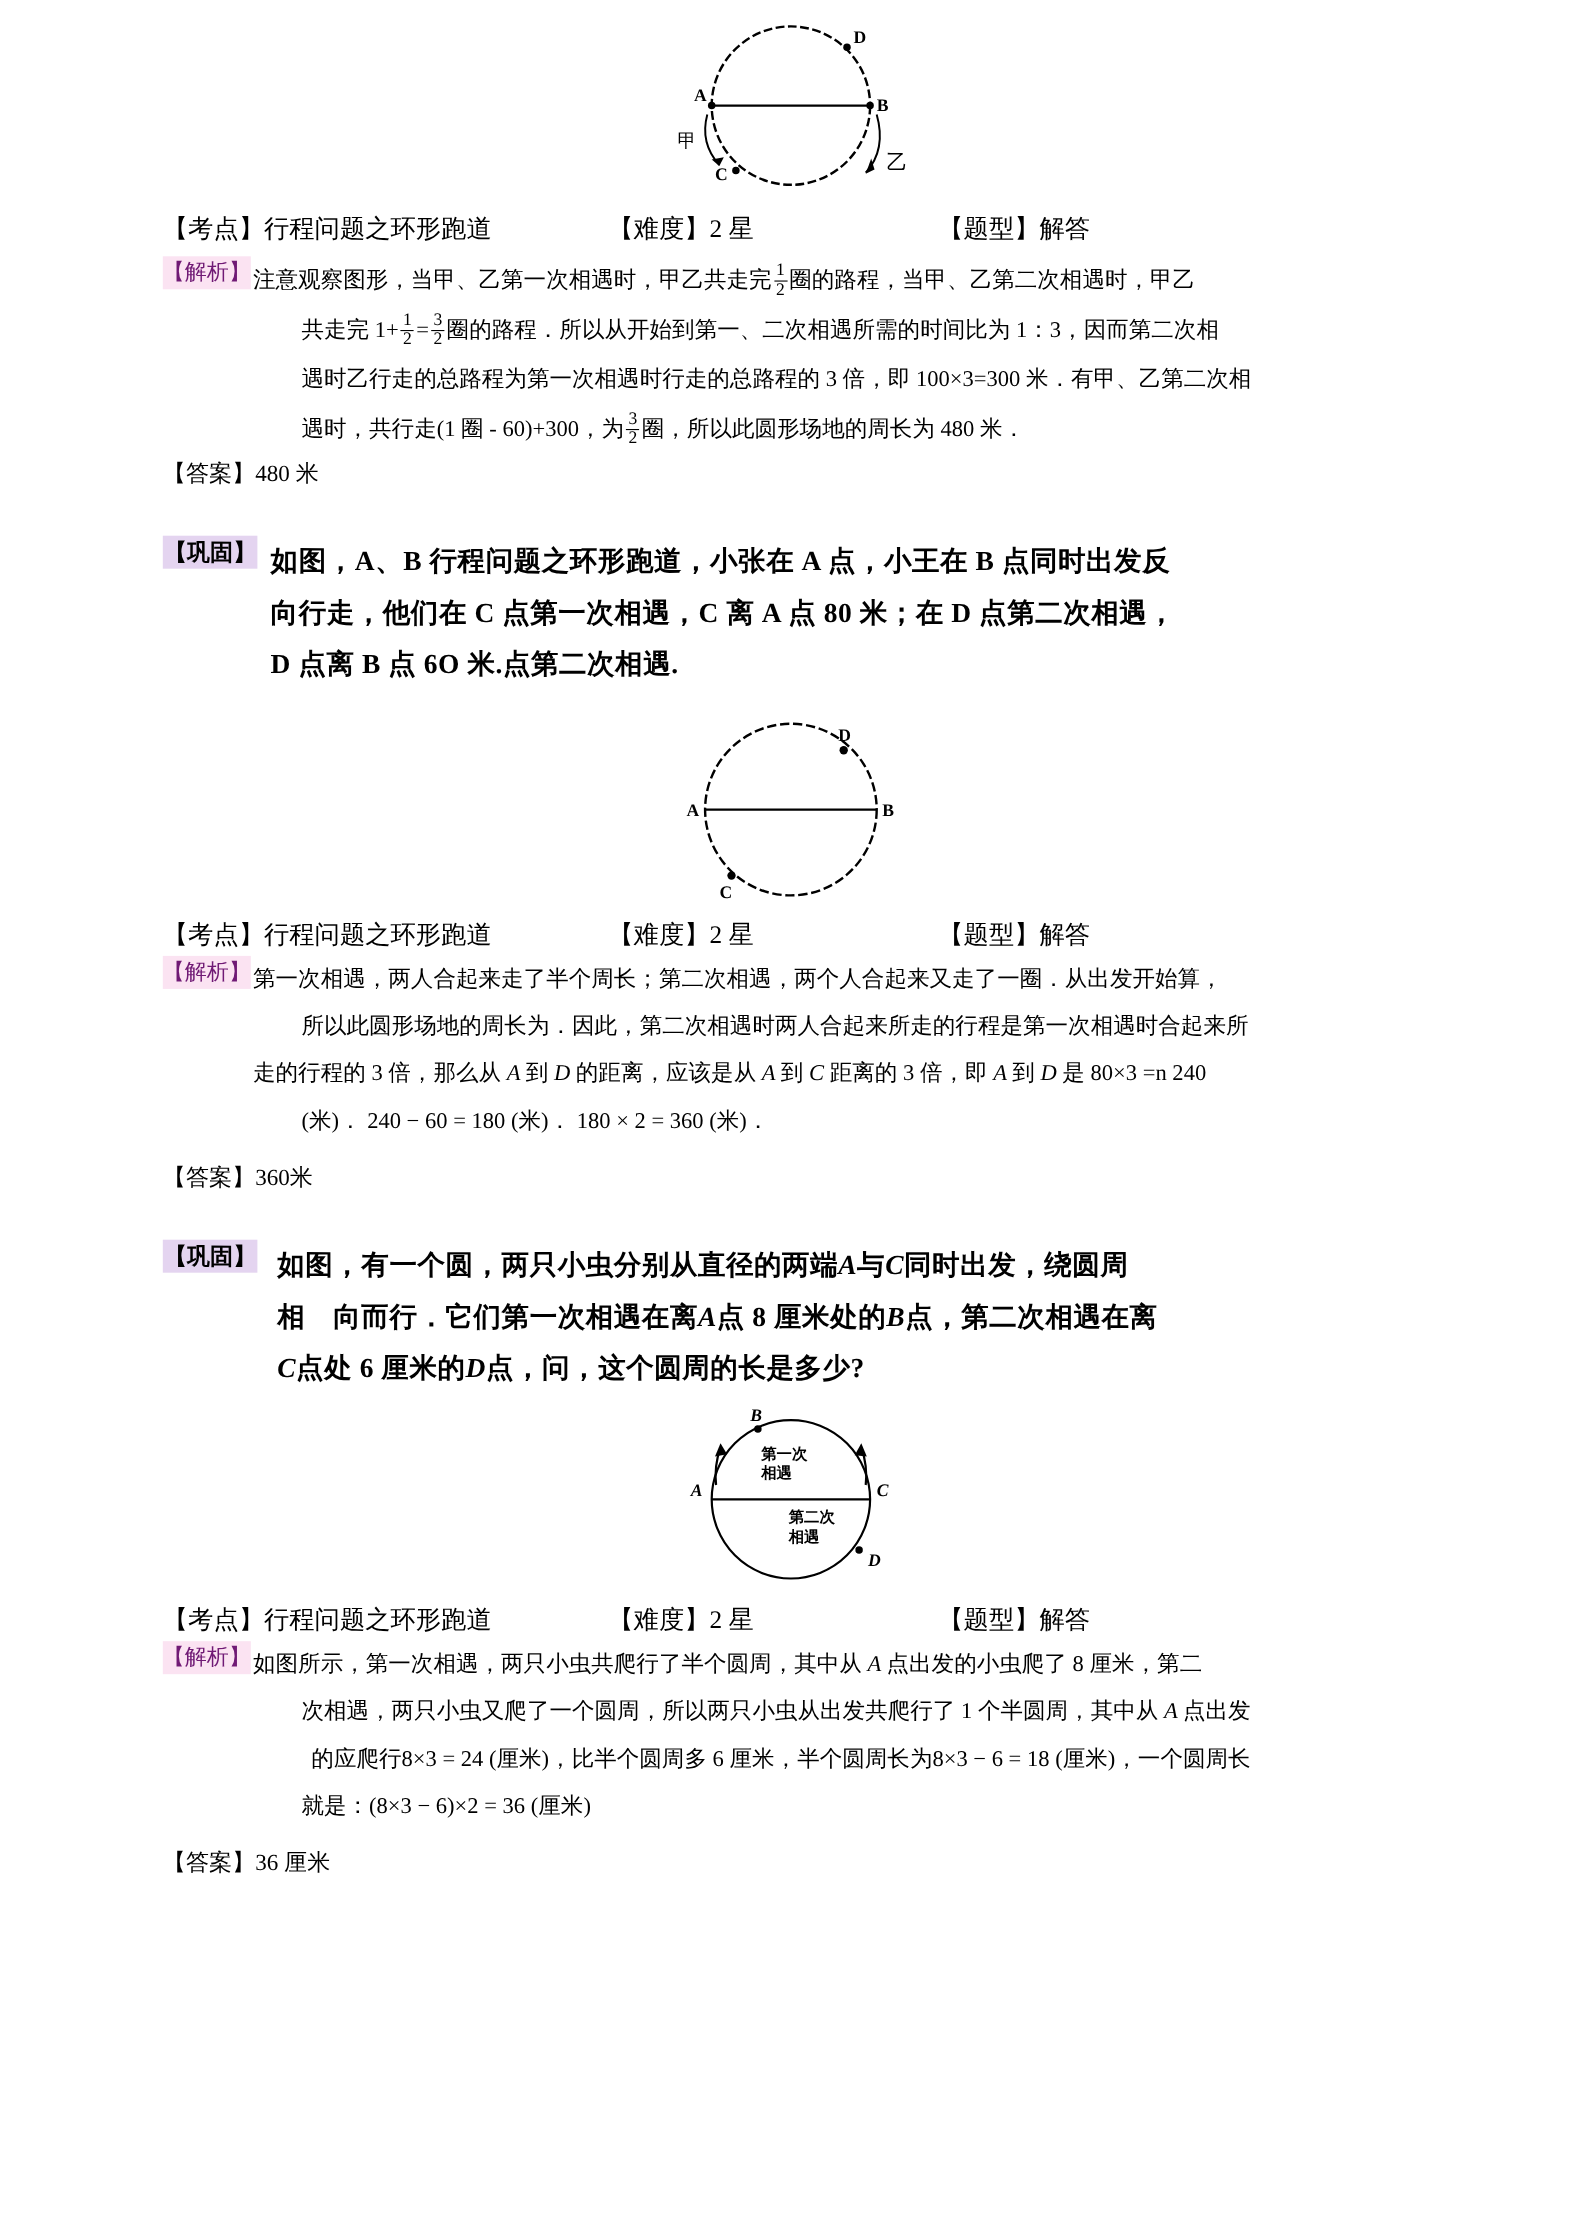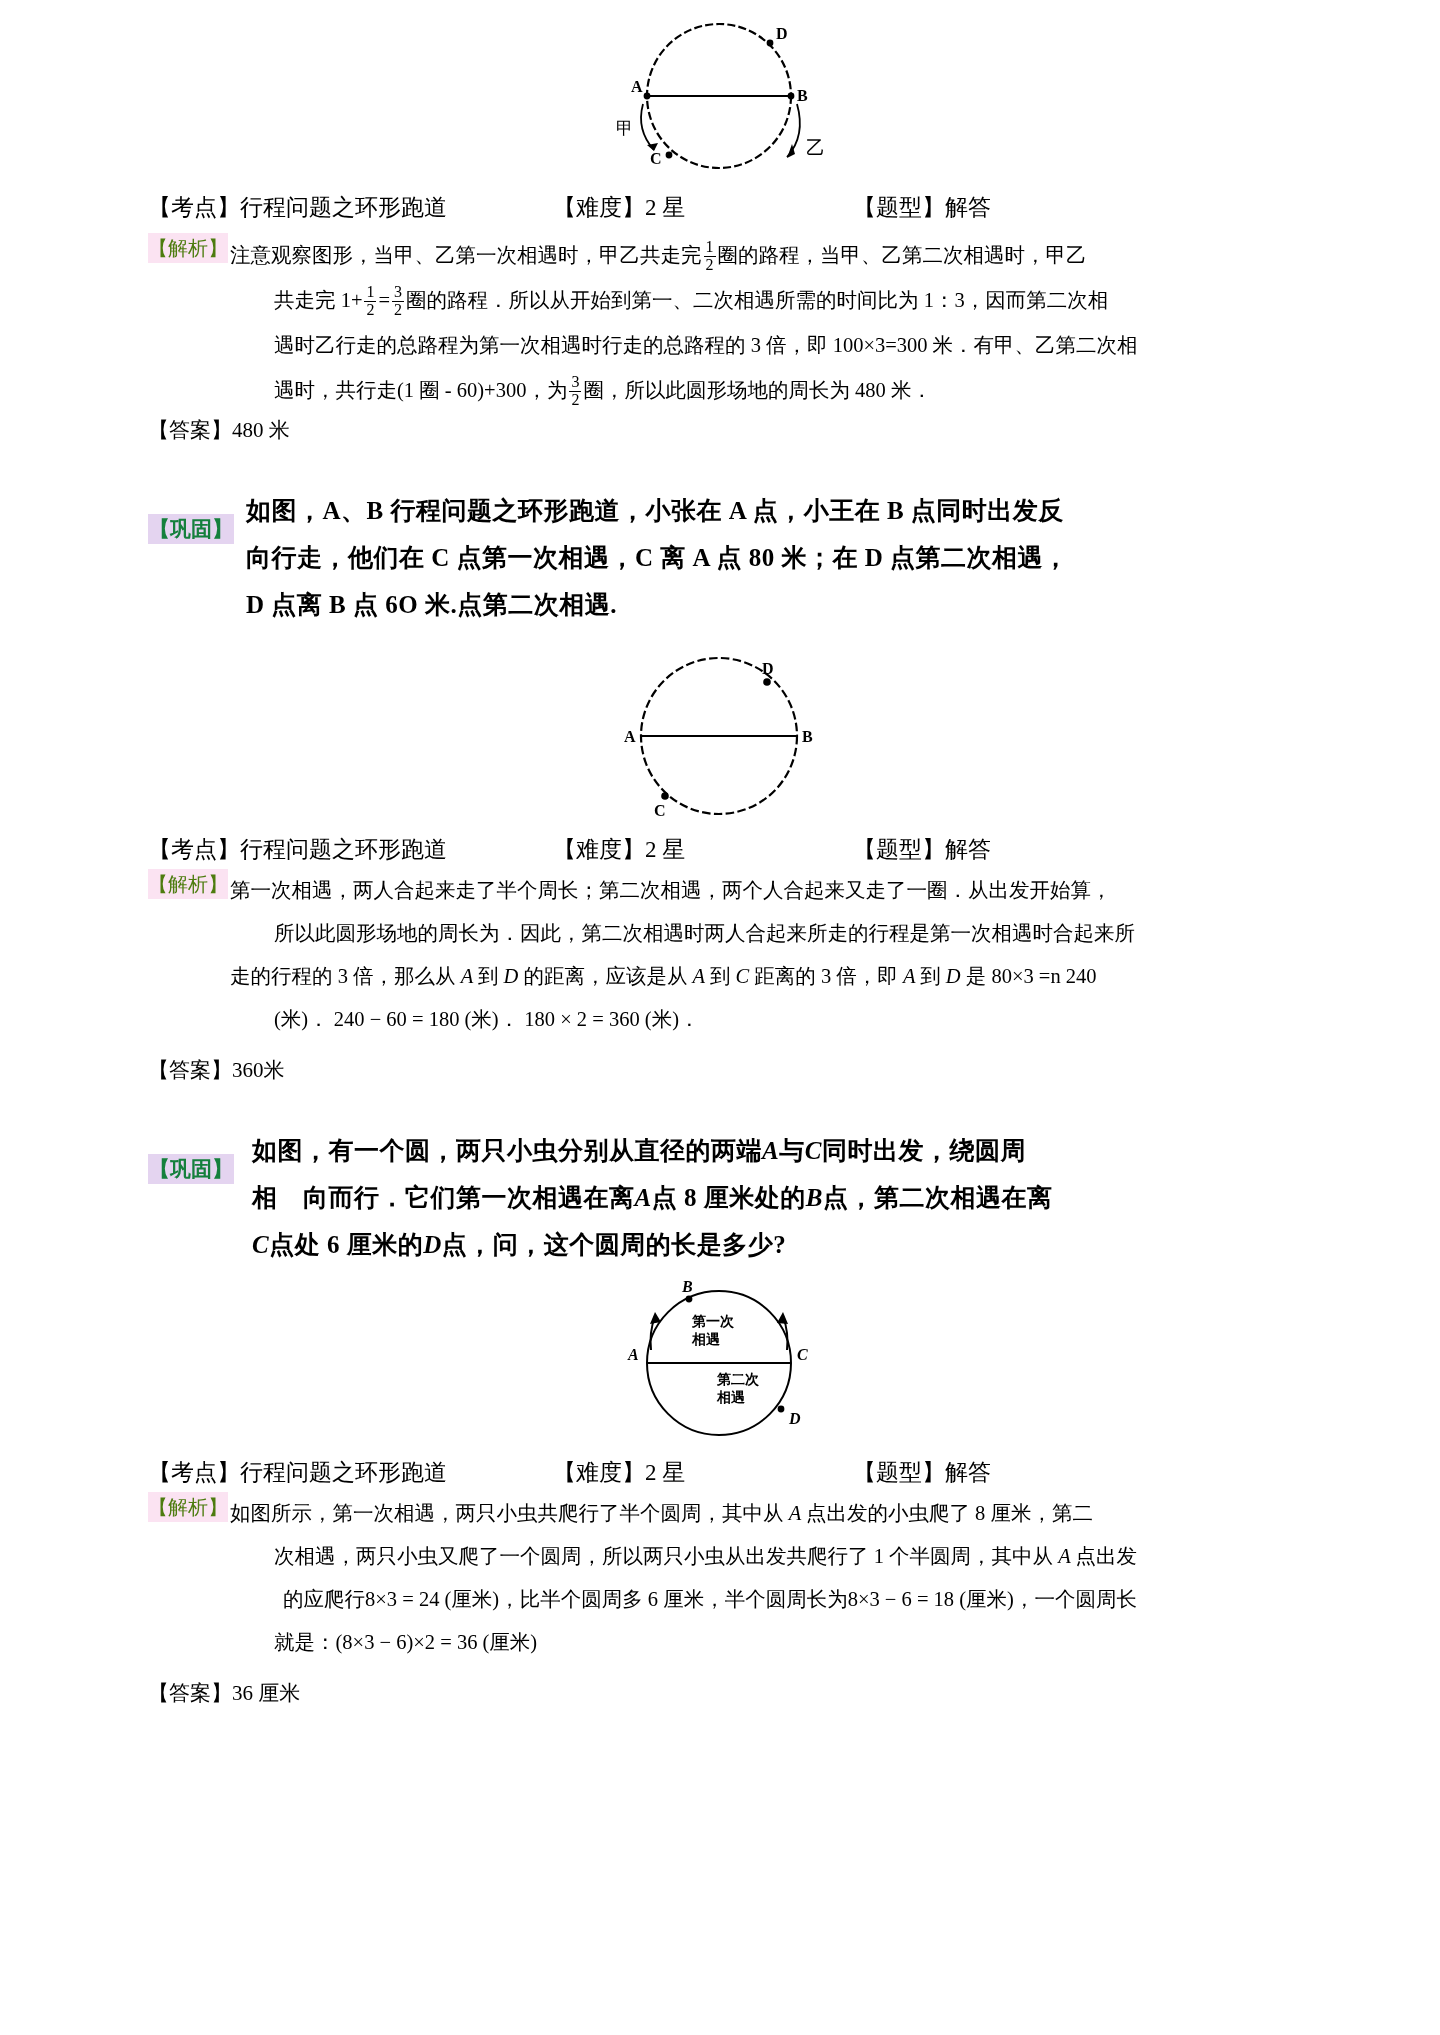--- a/index.html
+++ b/index.html
@@ -34,7 +34,7 @@
   .meta-ti  { }
 
   .jiexi-label {
-    color: #4d7c0f;
+    color: #701a75;
     font-size: 20px;
     background: #fbe3f2;
     white-space: nowrap;

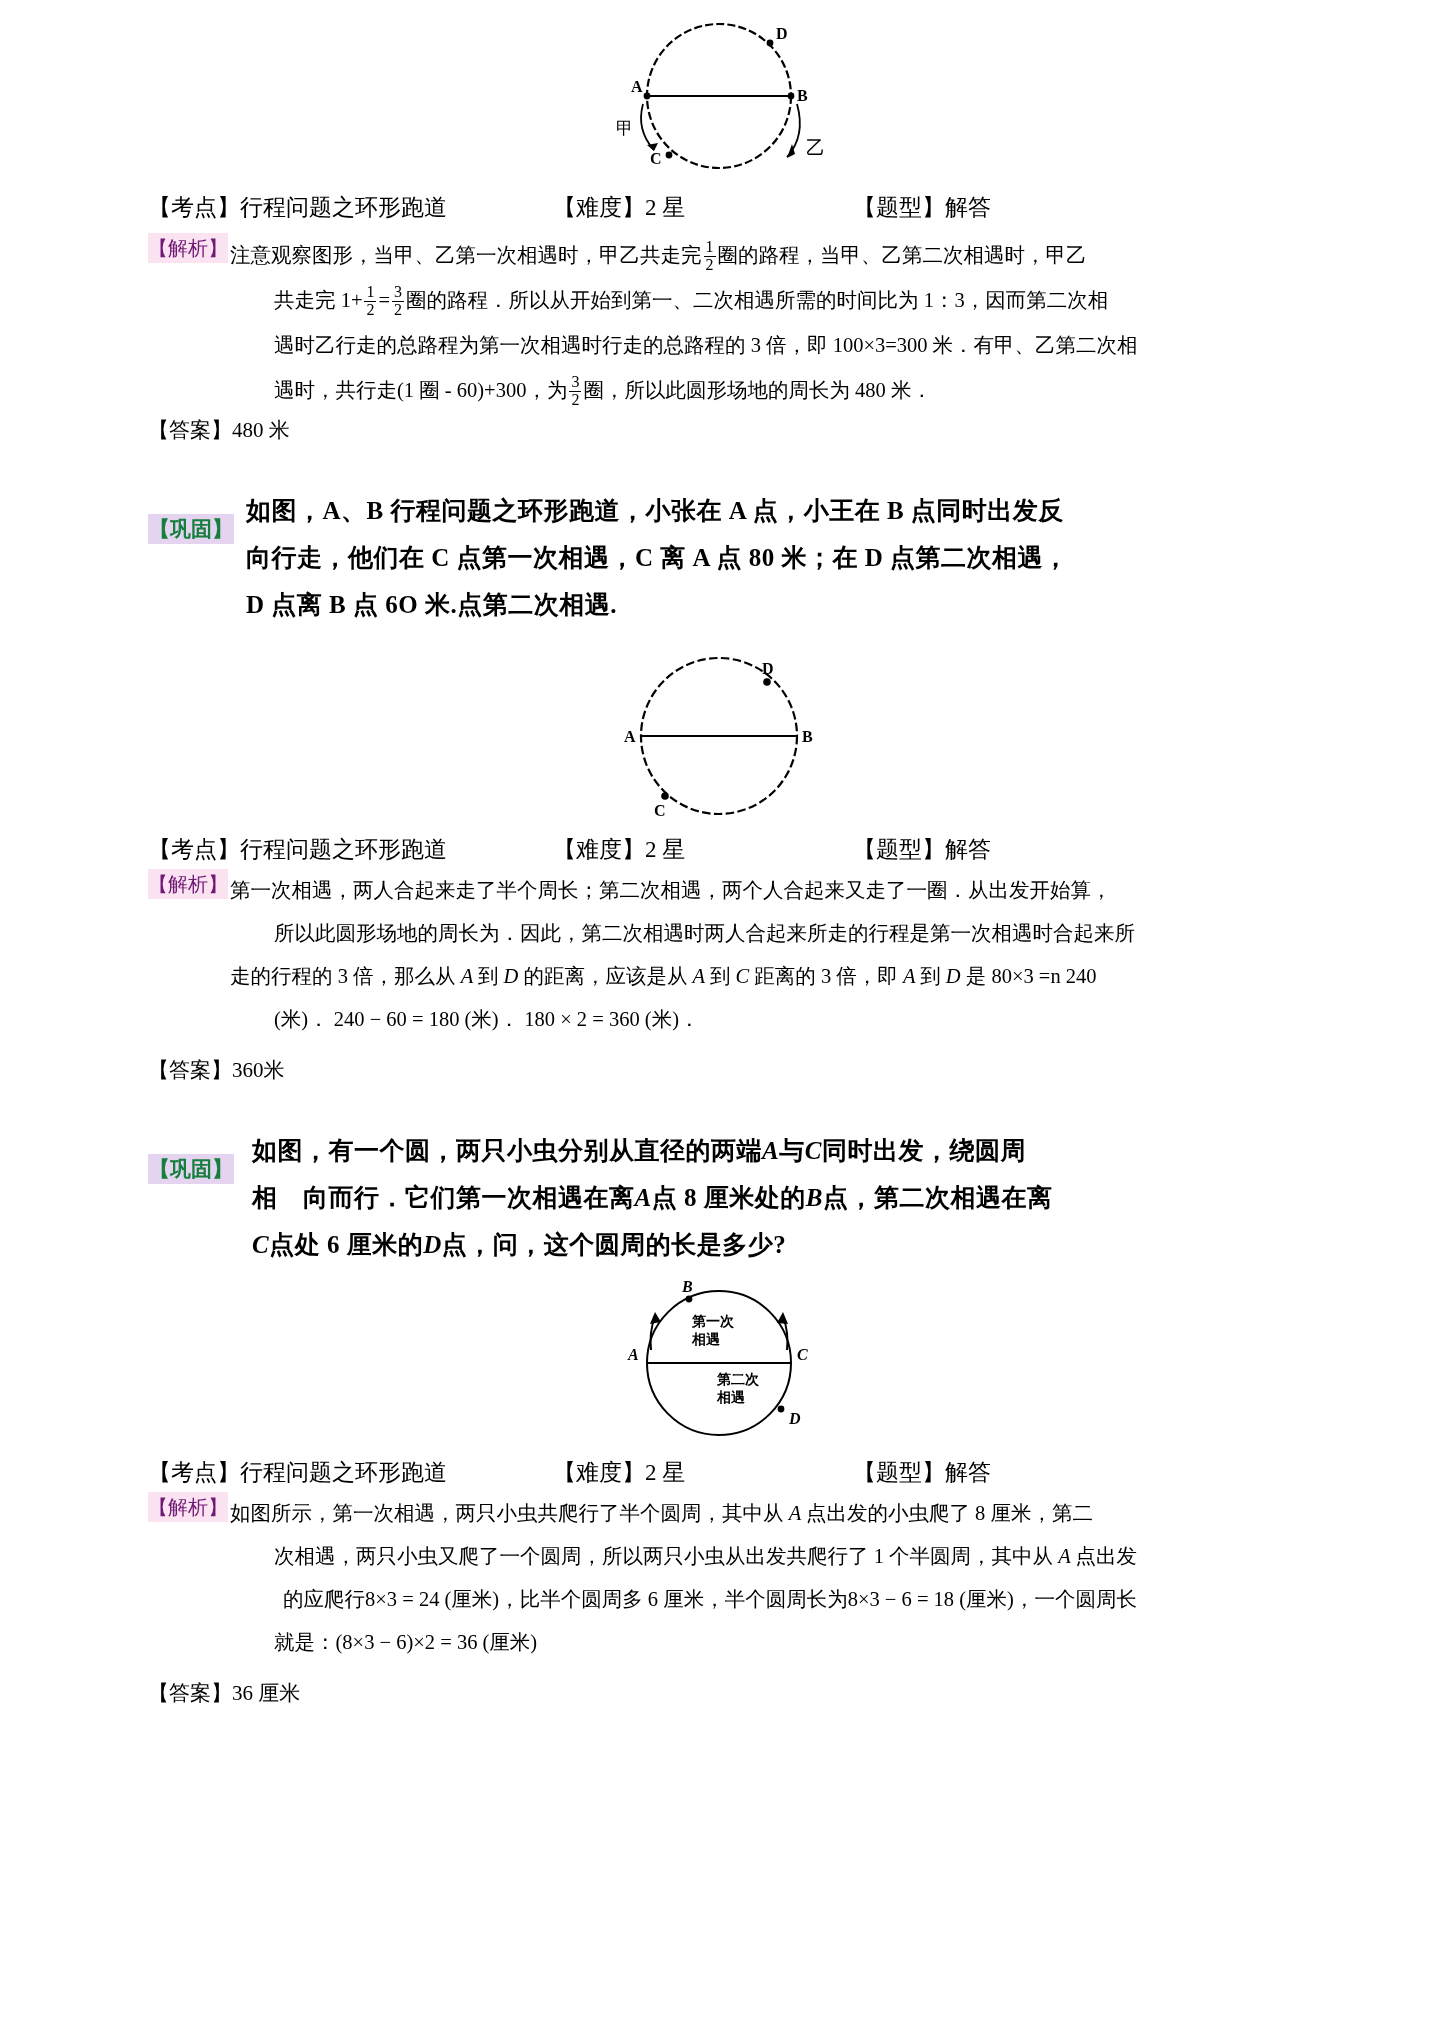--- a/index.html
+++ b/index.html
@@ -41,14 +41,13 @@
     line-height: 30px;
   }
   .gonggu-label {
-    color: #15803d;
+    color: #000000;
     font-size: 21px;
     background: #e4d4f0;
     font-weight: bold;
     white-space: nowrap;
     line-height: 30px;
     padding: 0 1px;
-    margin-top: 27px;
   }
   .answer-row { font-size: 21px; line-height: 34px; }
 

